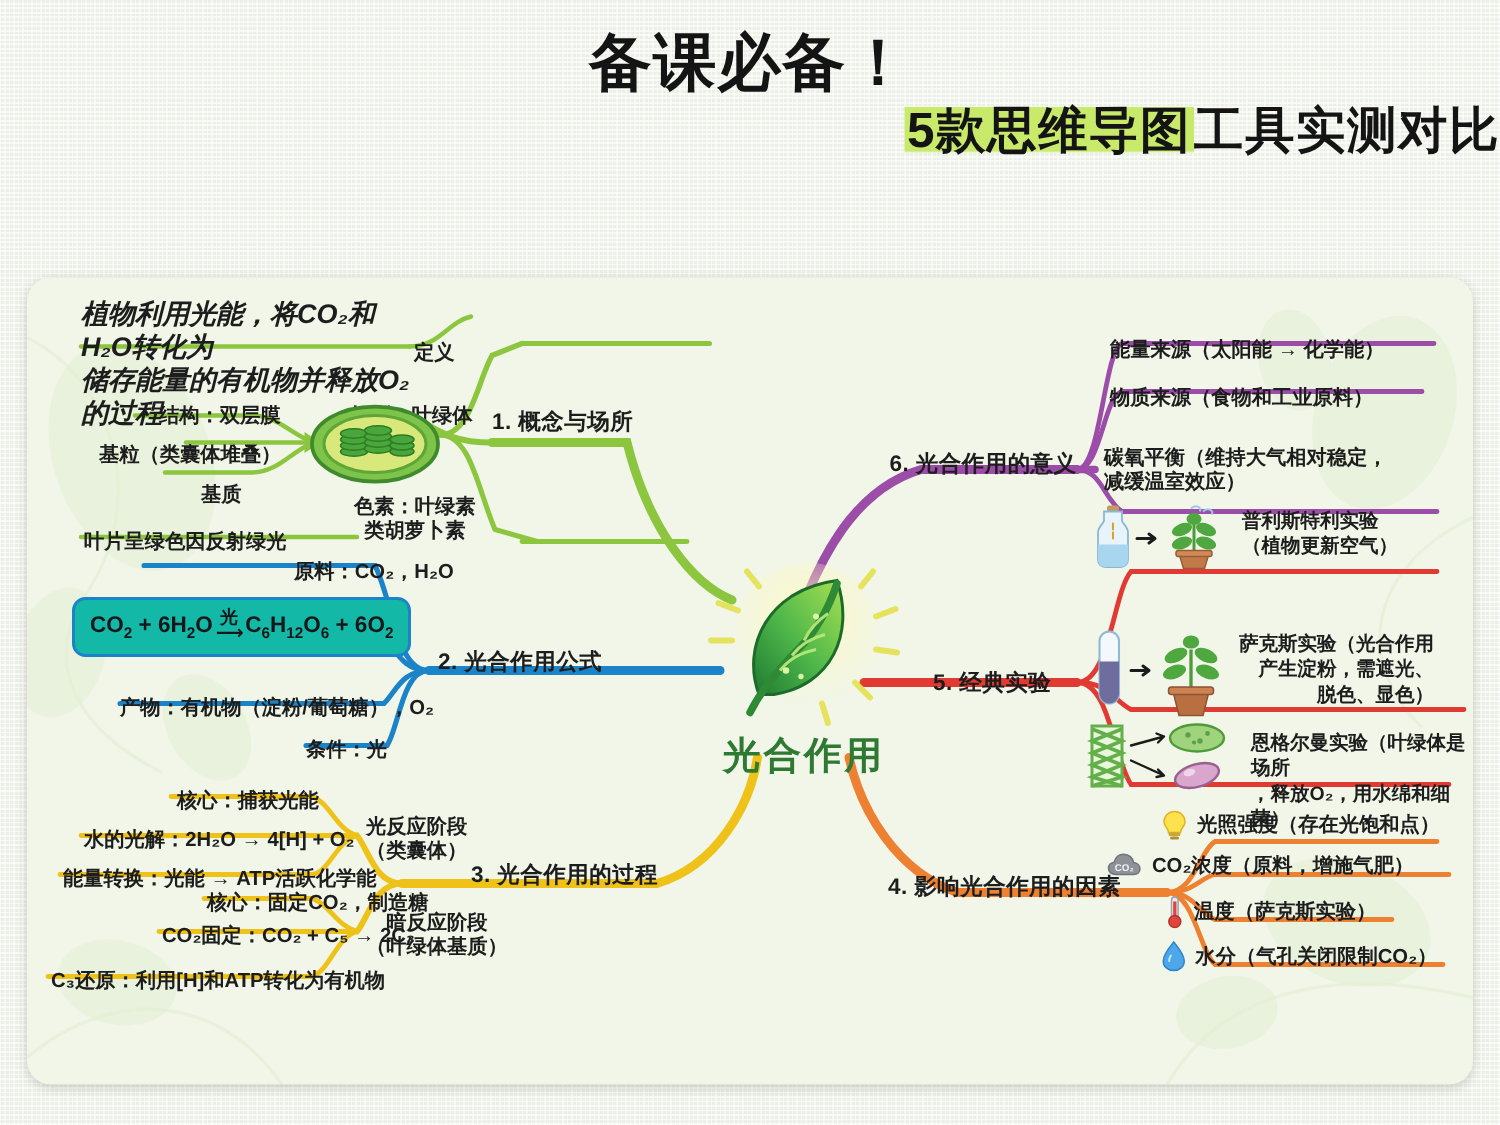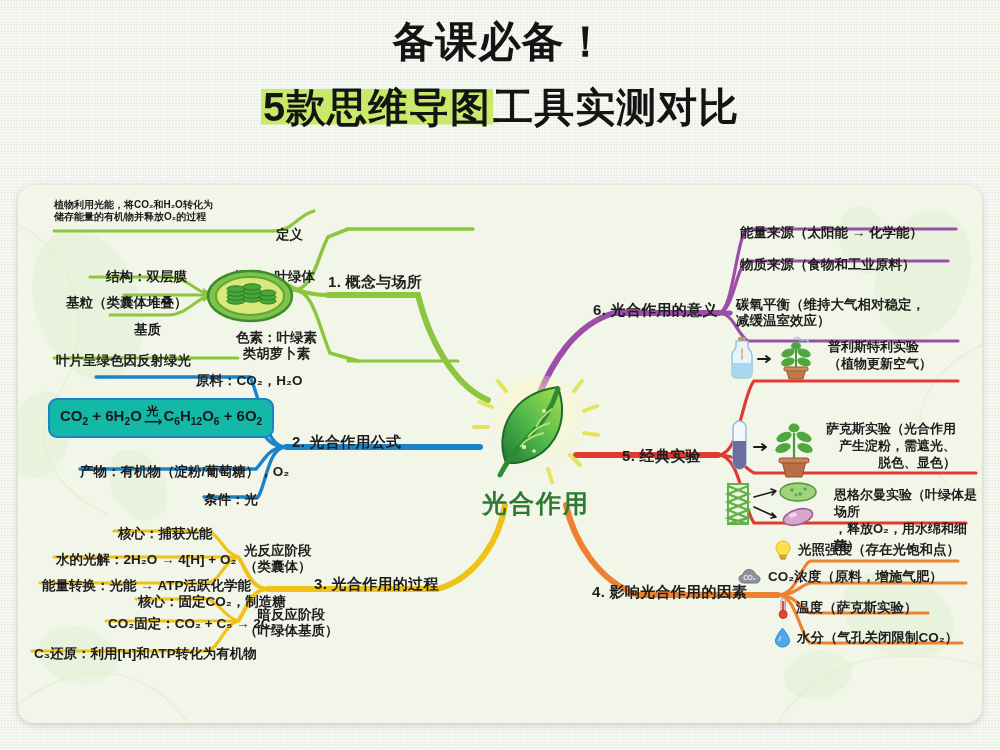--- a/index.html
+++ b/index.html
@@ -29,7 +29,7 @@
     white-space:nowrap;
   }
   #title-line-1{font-size:42px;}
-  #title-line-2{font-size:40px;margin-top:20px;}
+  #title-line-2{font-size:33px;margin-top:4px;text-align:right;}
   #title-line-2 .hl{
     background:linear-gradient(to bottom, rgba(199,233,102,0) 8%, #c8e96a 10%, #c8e96a 88%, rgba(199,233,102,0) 92%);
     padding:0 2px;

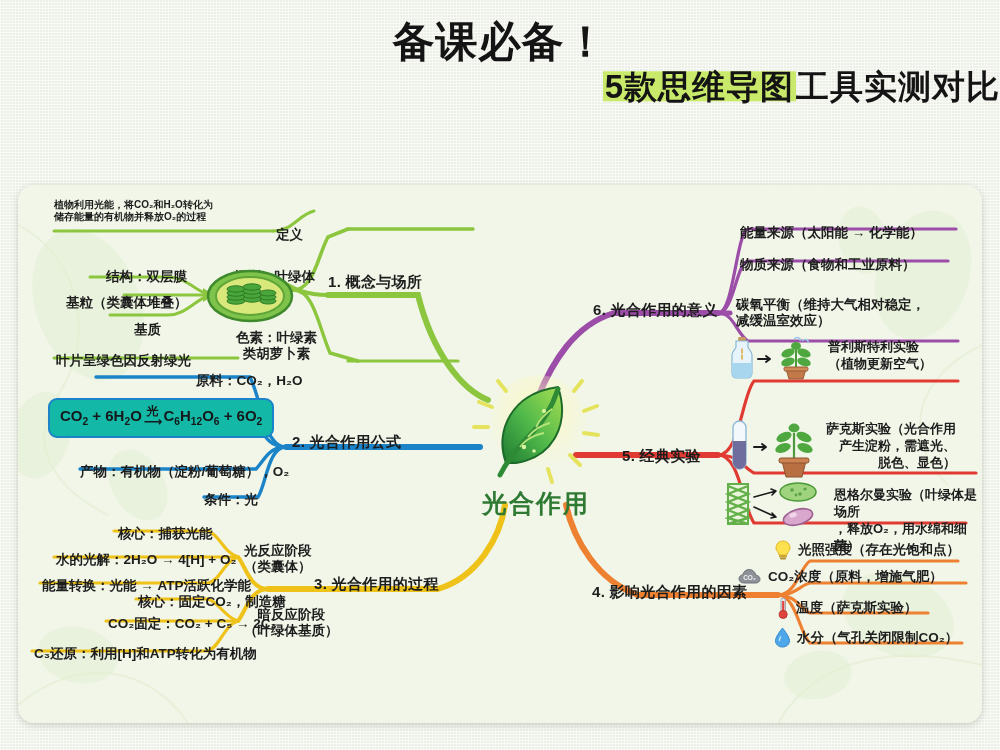--- a/index.html
+++ b/index.html
@@ -57,7 +57,7 @@
     white-space:pre-line;
   }
   .main-label{font-size:15px;letter-spacing:.3px;}
-  .leaf-label{font-size:10px;}
+  .leaf-label{font-size:18px;font-style:italic;}
   .sub-label{font-size:13.5px;margin-top:10px;}
 
   

